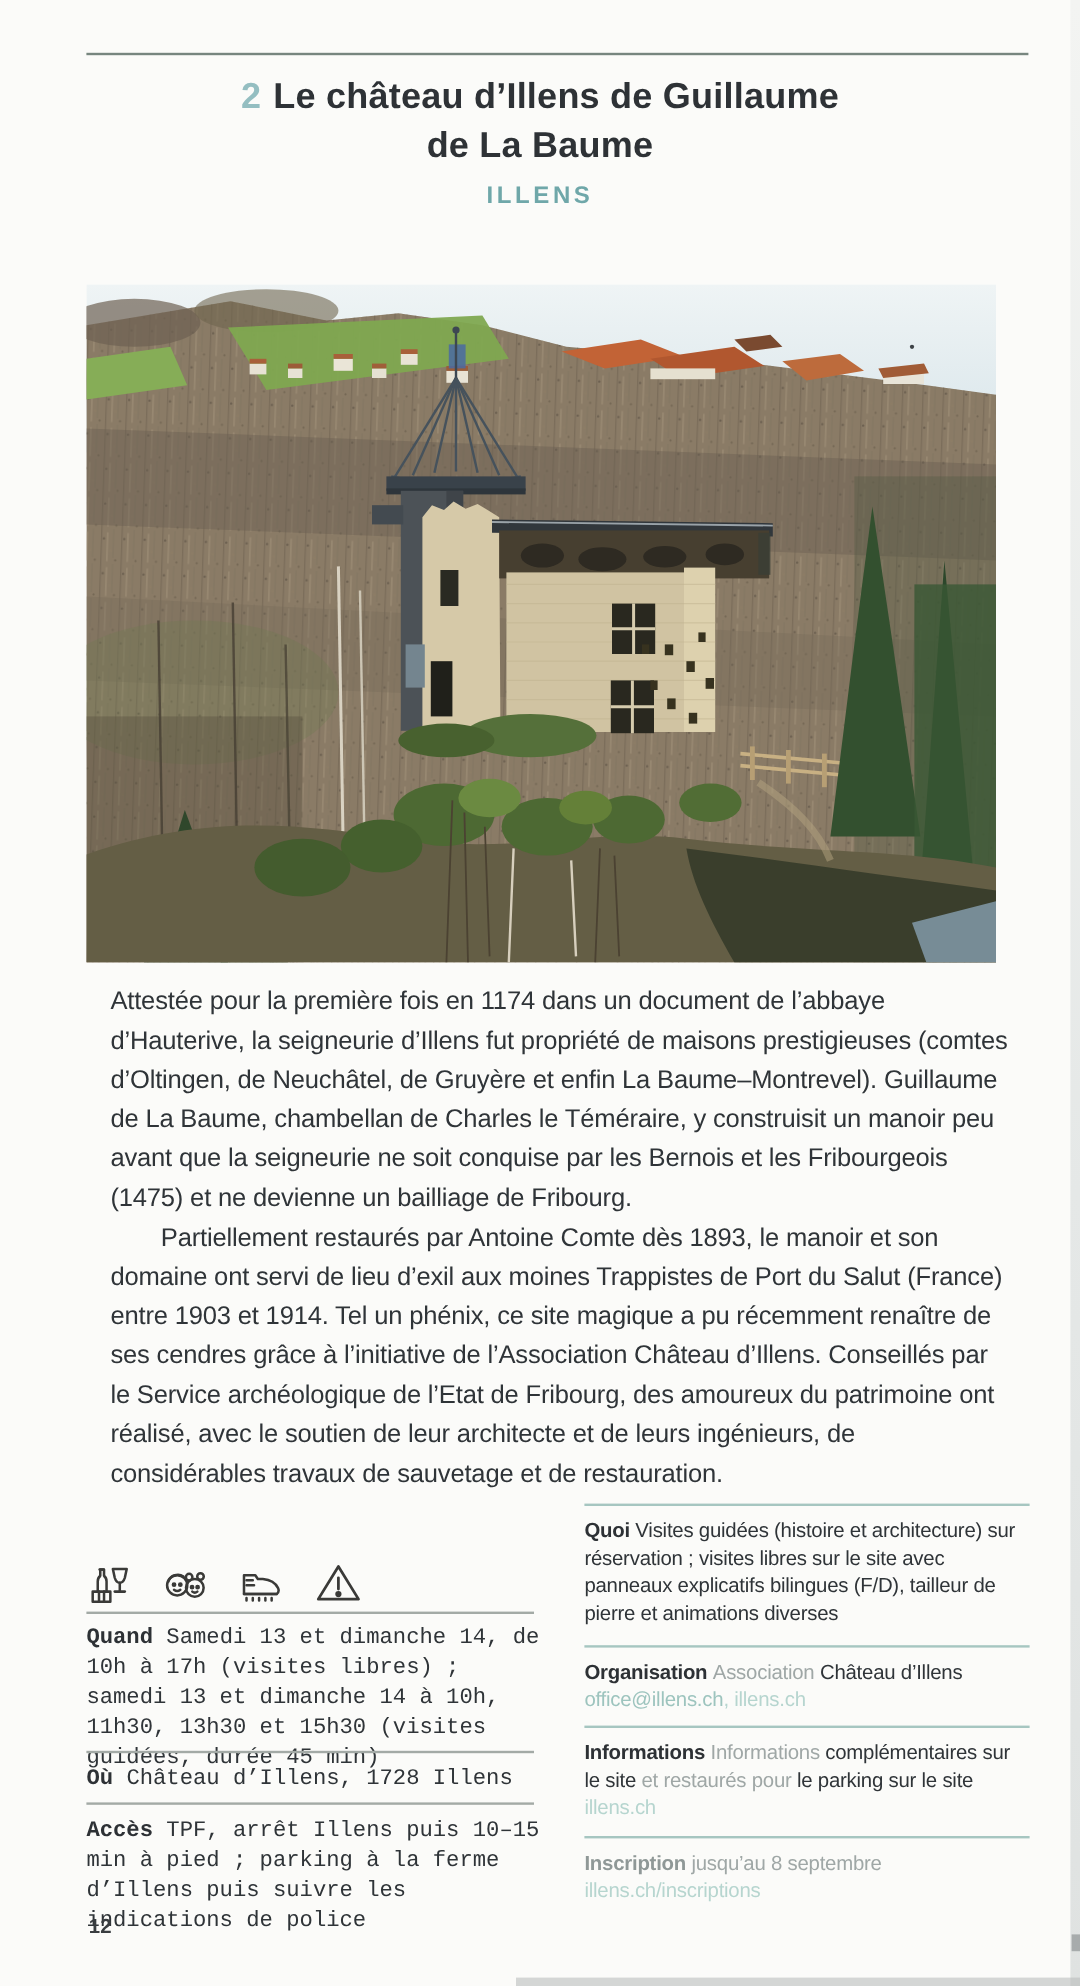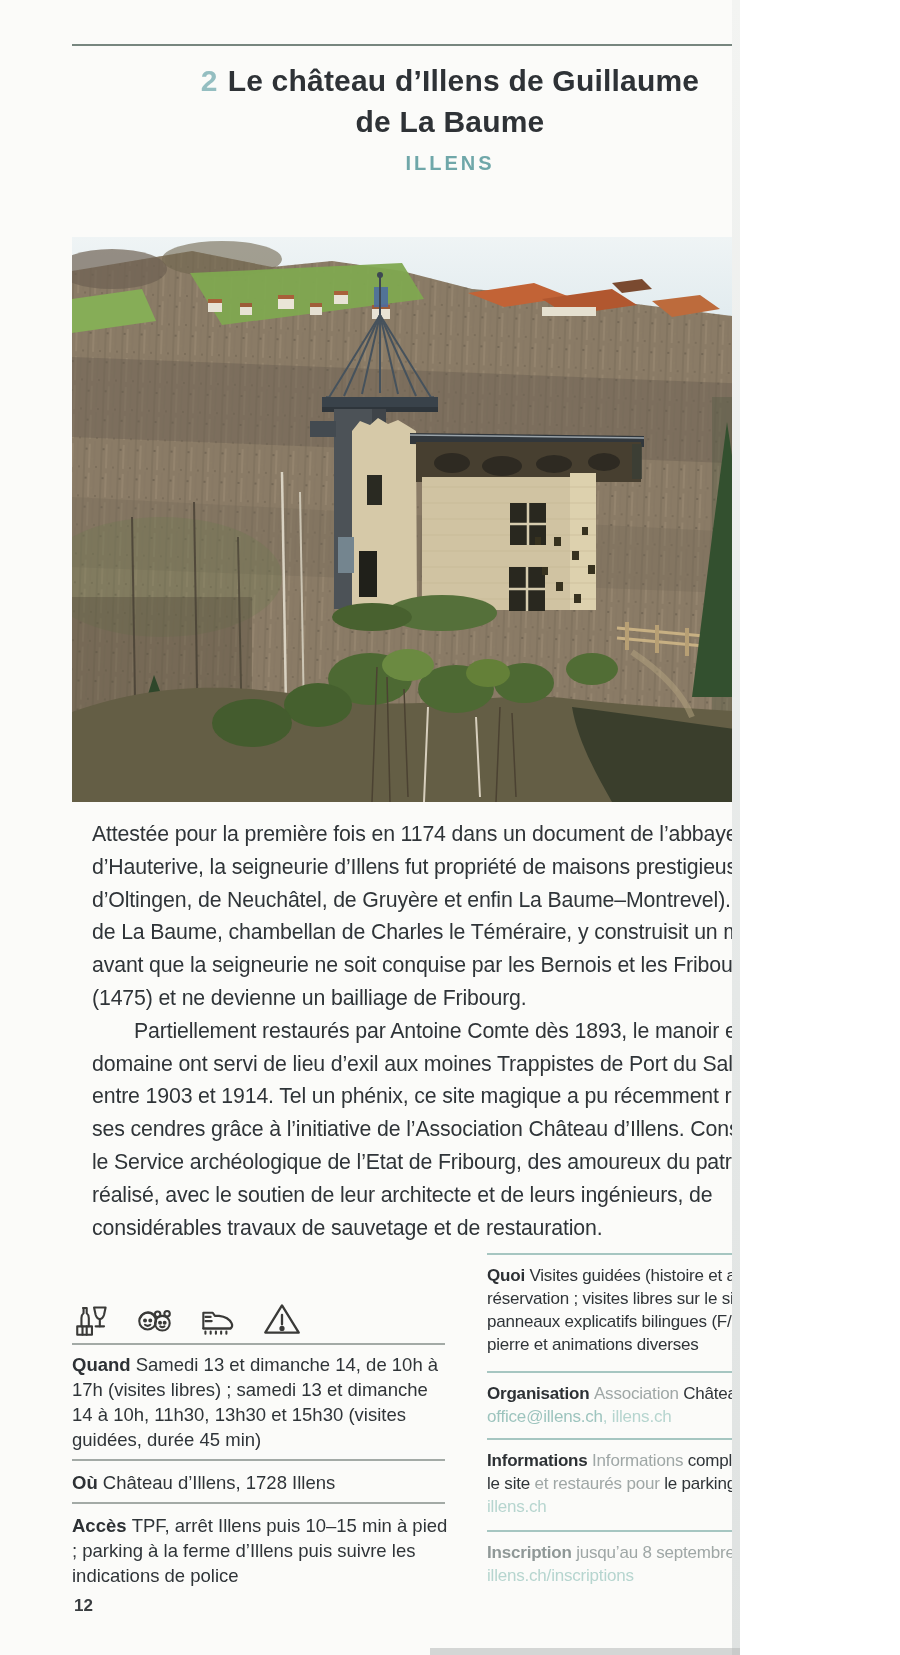--- a/index.html
+++ b/index.html
@@ -3,7 +3,7 @@
 <meta charset="utf-8">
 <style>
   html,body{margin:0;padding:0;background:#ffffff;}
-  .page{position:relative;width:740px;height:1655px;background:#fbfbf9;overflow:hidden;
+  .page{position:relative;width:900px;height:1655px;background:#fbfbf9;overflow:hidden;
         font-family:"Liberation Sans",sans-serif;color:#2f3438;}
   .top-rule{position:absolute;left:72px;top:44px;width:785px;height:2px;background:#77867f;}
   .header{position:absolute;left:0;top:60px;width:900px;text-align:center;}

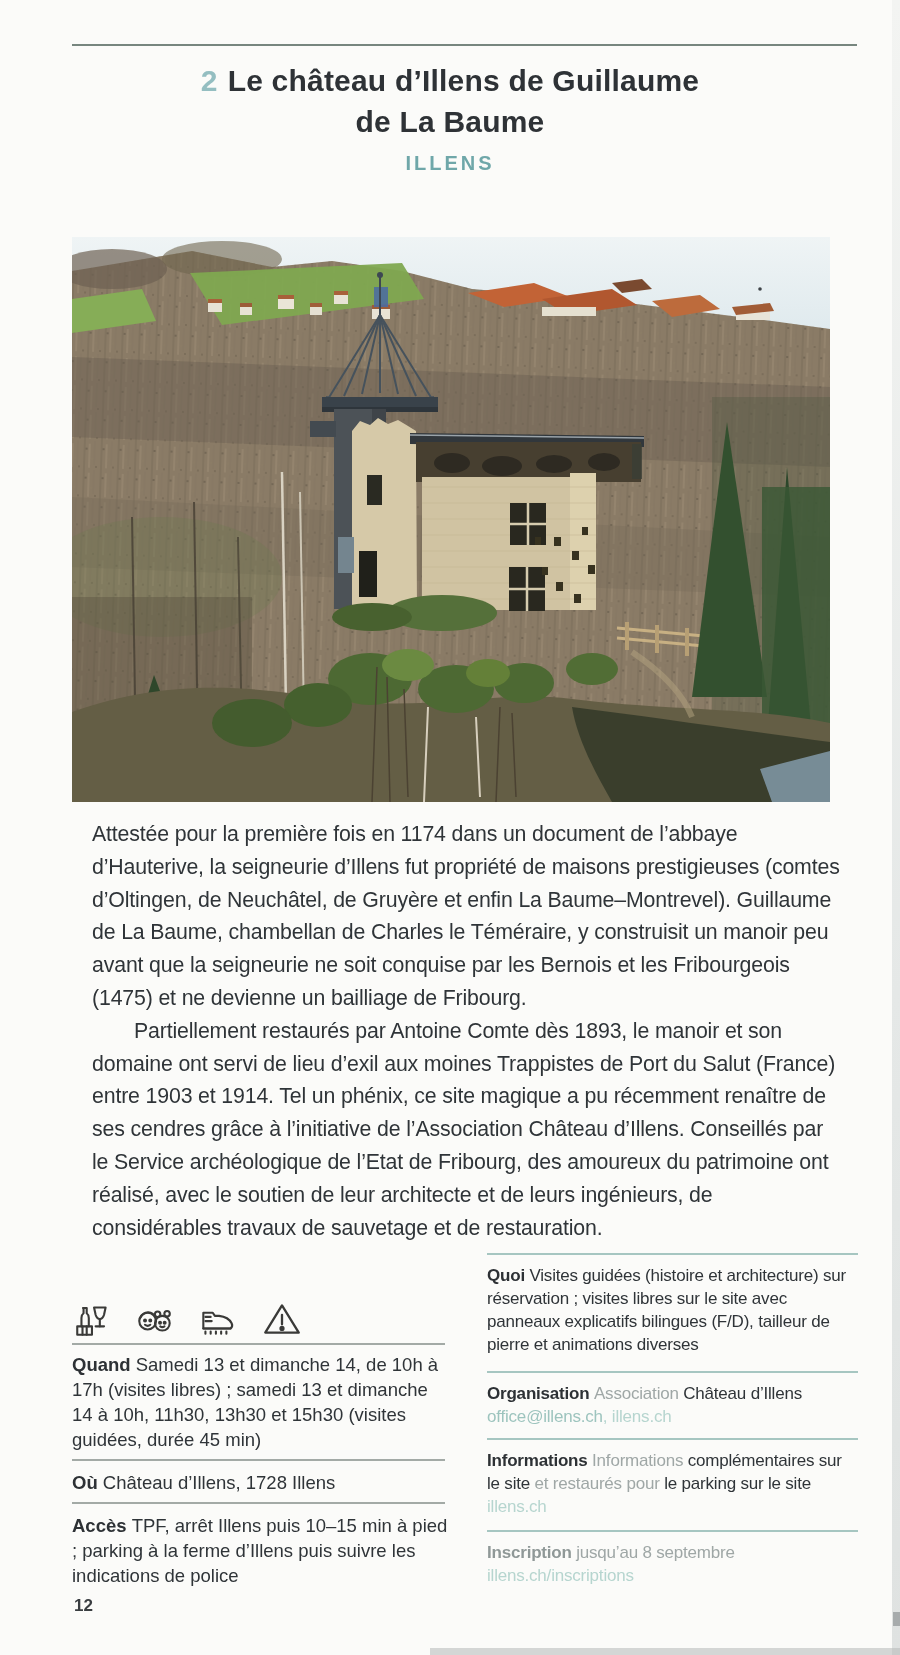--- a/index.html
+++ b/index.html
@@ -17,7 +17,7 @@
   .body-text p{margin:0;white-space:normal;}
   .body-text .p2{text-indent:42px;}
   .col{position:absolute;white-space:pre-wrap;}
-  .lcol{left:72px;width:380px;font-size:18.5px;line-height:25px;}
+  .lcol{left:72px;width:380px;font-size:18.5px;line-height:25px;font-family:Liberation Mono, monospace;}
   .rcol{left:487px;width:372px;font-size:17px;line-height:23px;letter-spacing:-.2px;}
   .rule-l{position:absolute;left:72px;width:373px;height:2px;background:#a3aaa6;}
   .rule-r{position:absolute;left:487px;width:371px;height:2px;background:#a6c6c1;}

